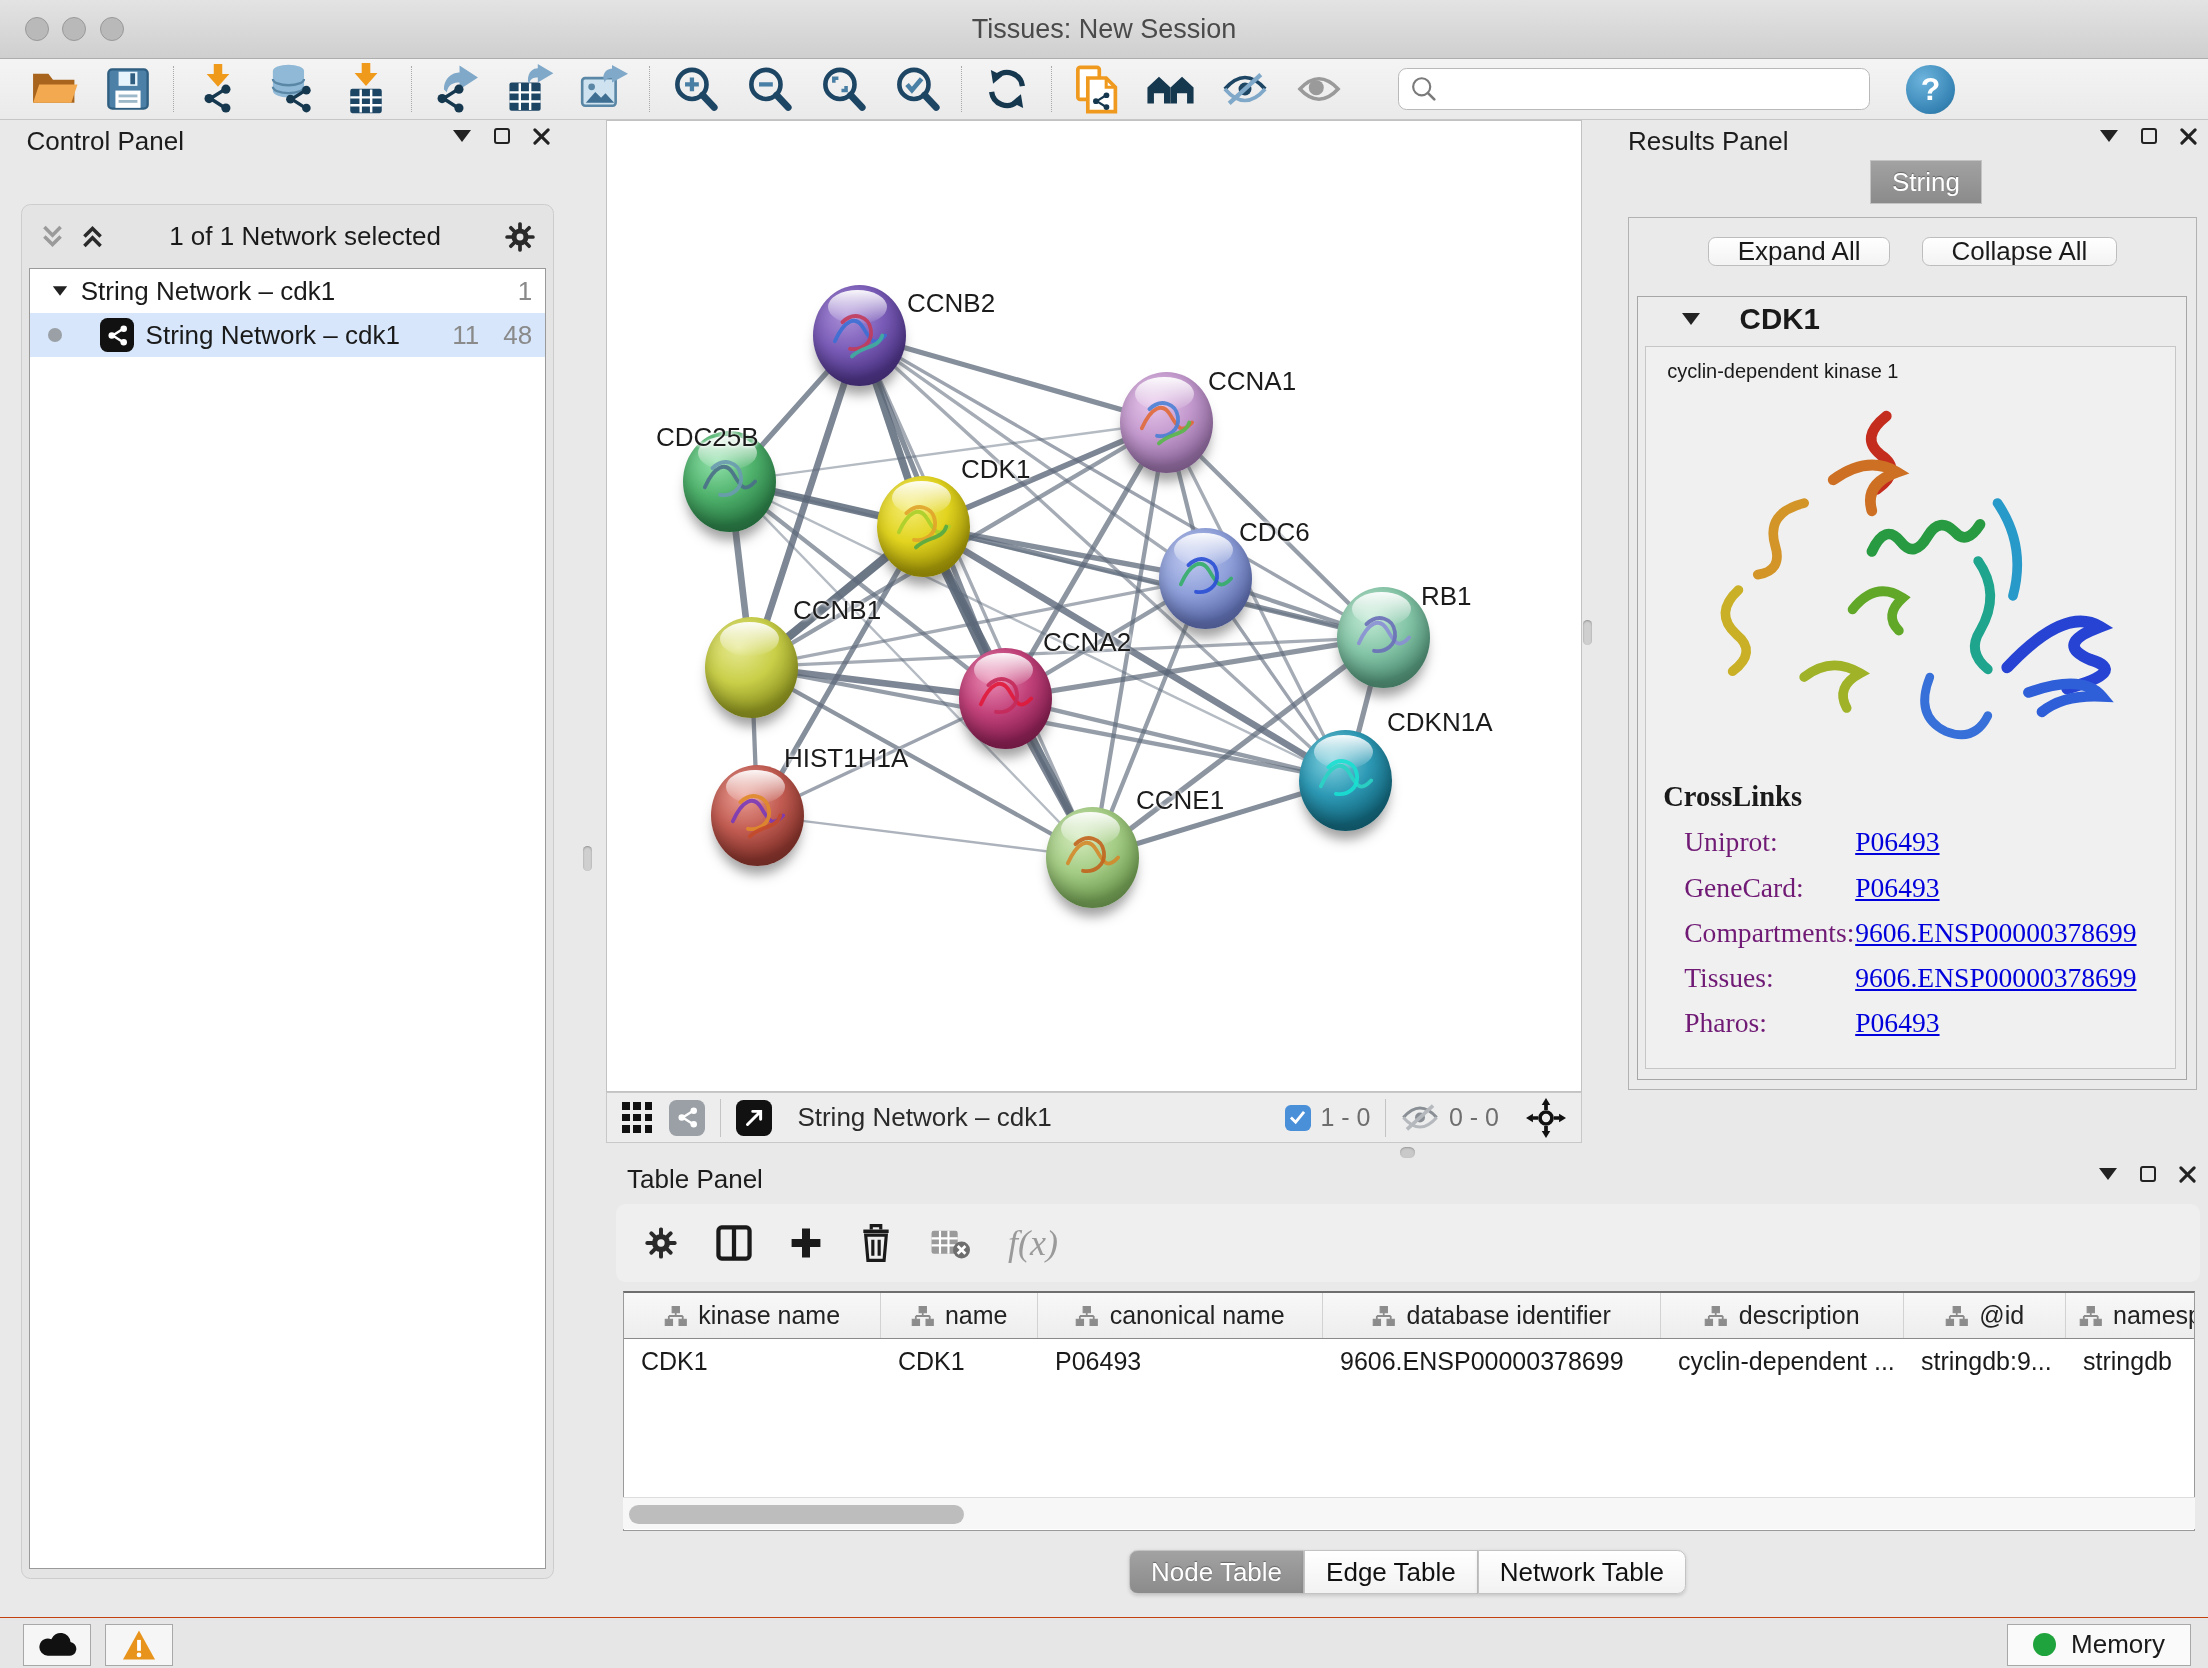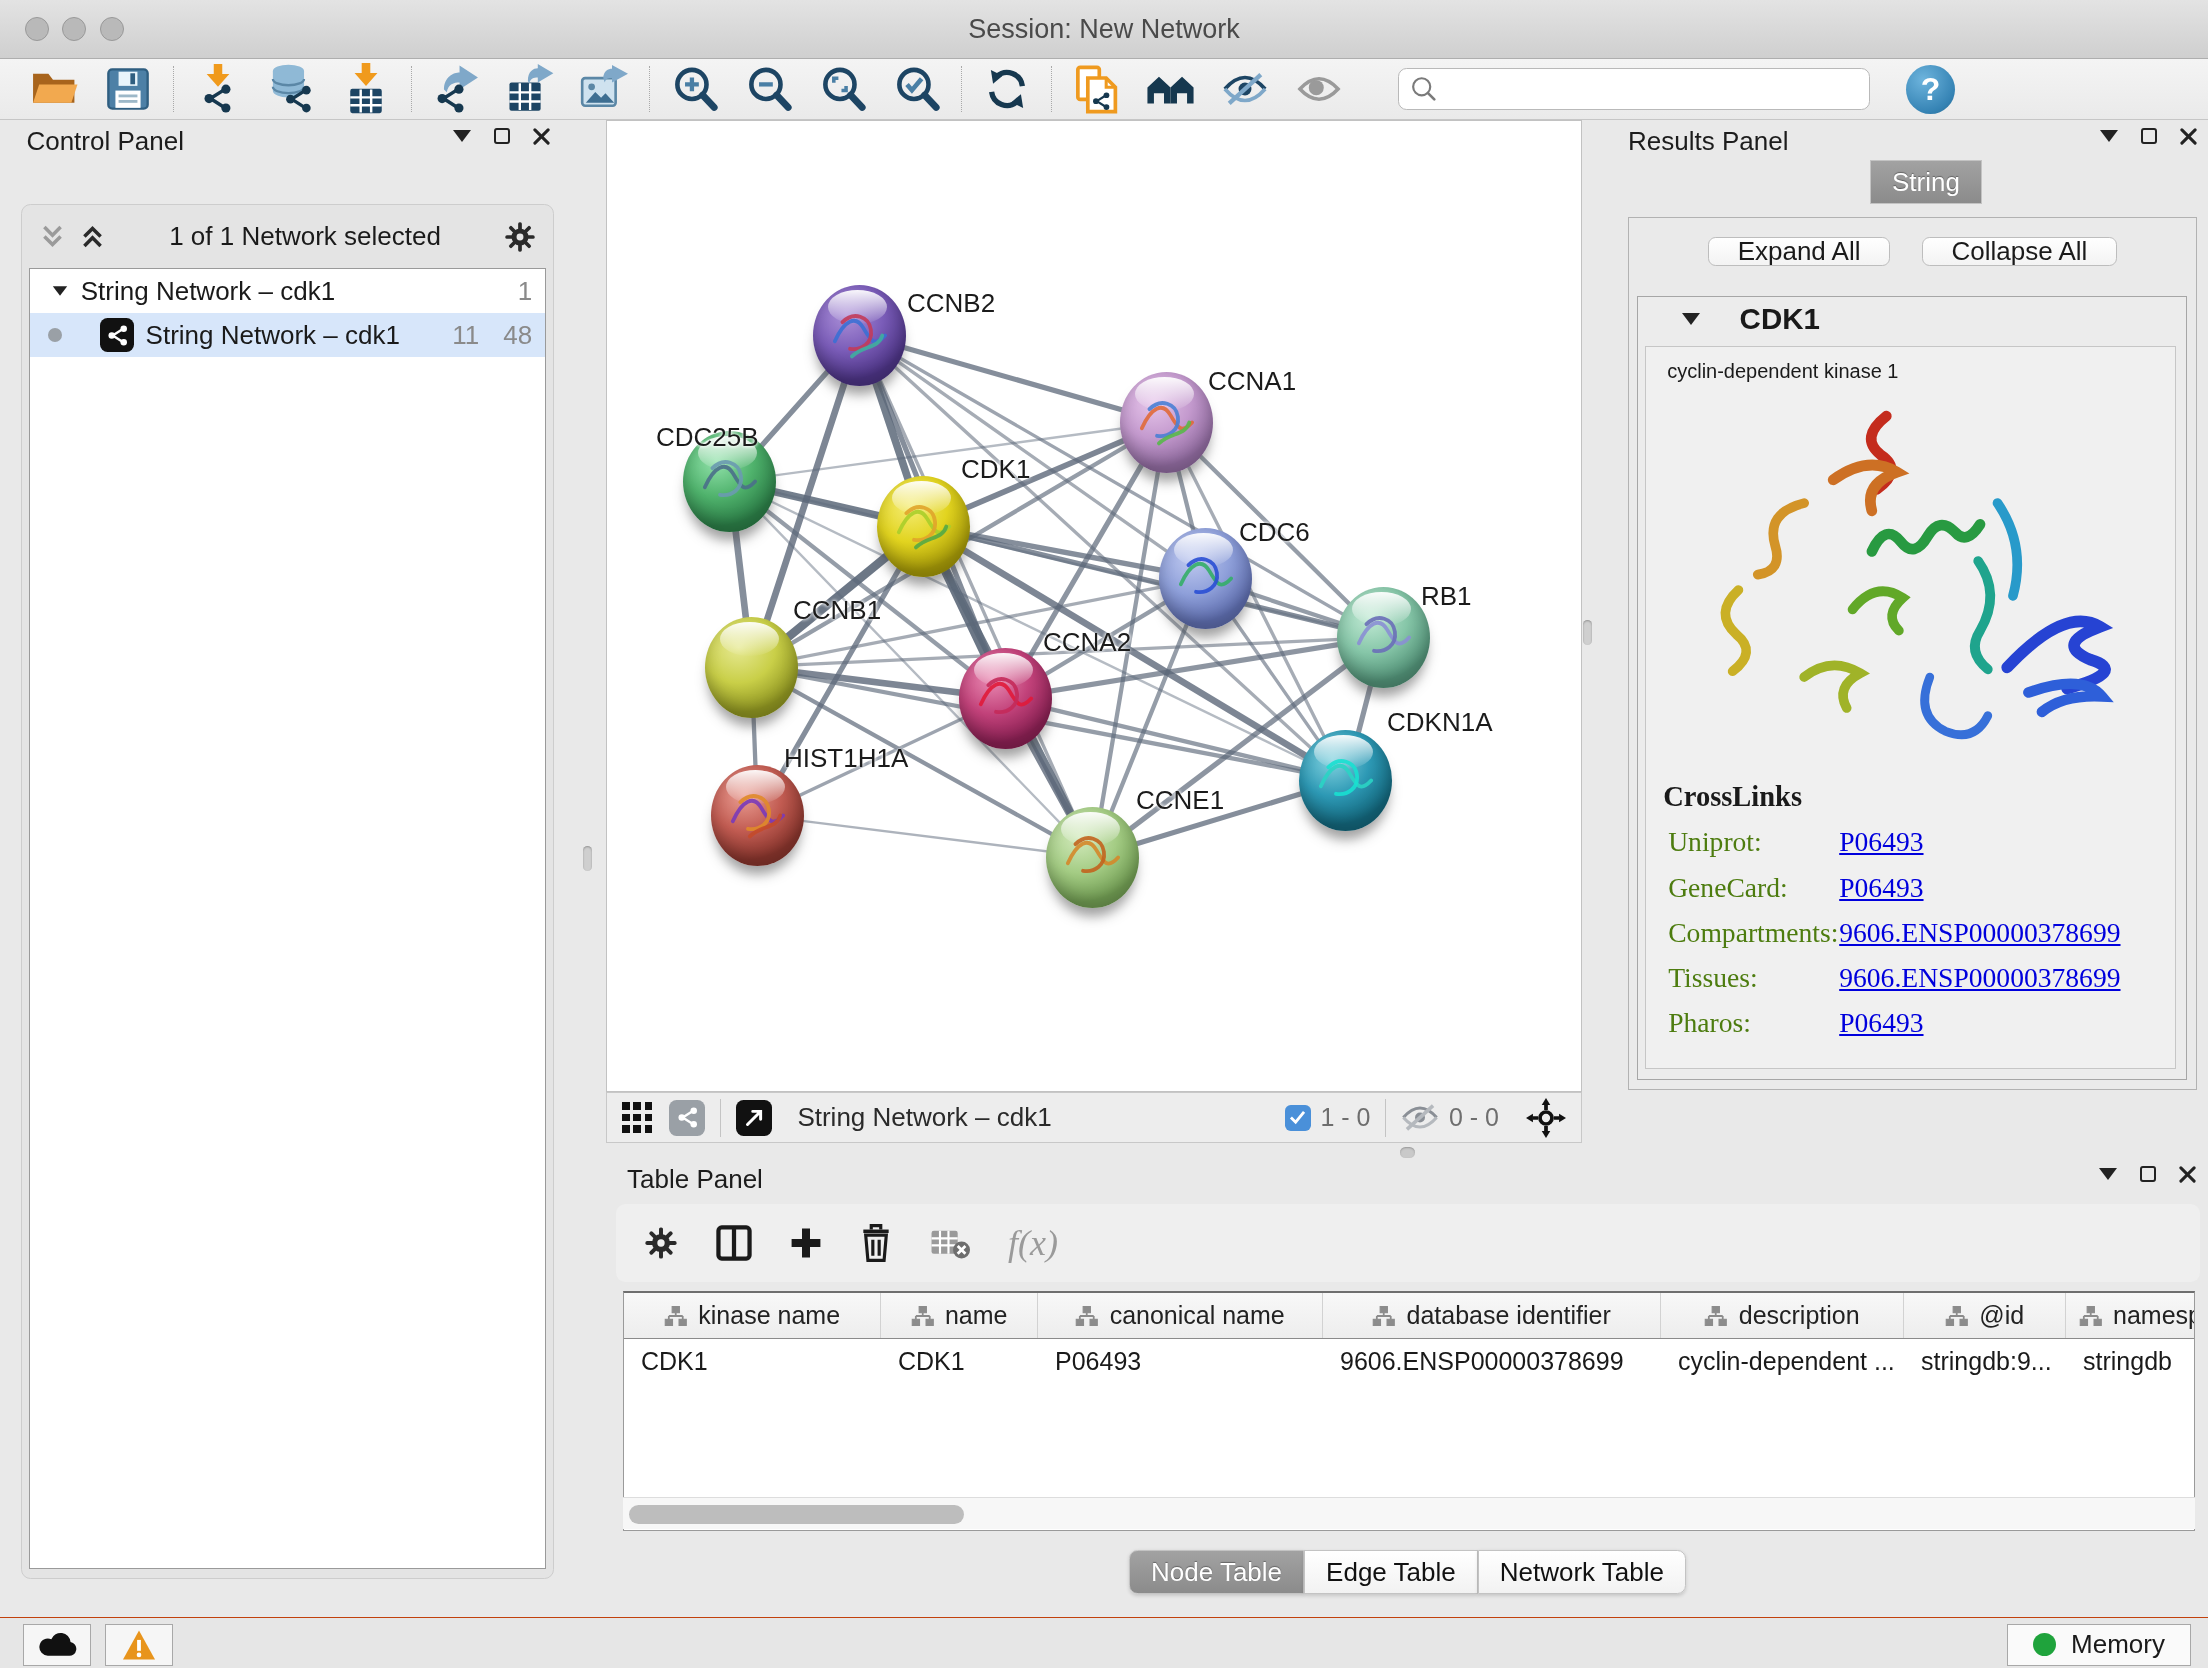--- a/index.html
+++ b/index.html
@@ -162,7 +162,7 @@
     <span></span>
     <span></span>
   </div>
-  <div class="title">Session: New Network</div>
+  <div class="title">Tissues: New Session</div>
 </div>
 
 <div id="toolbar">

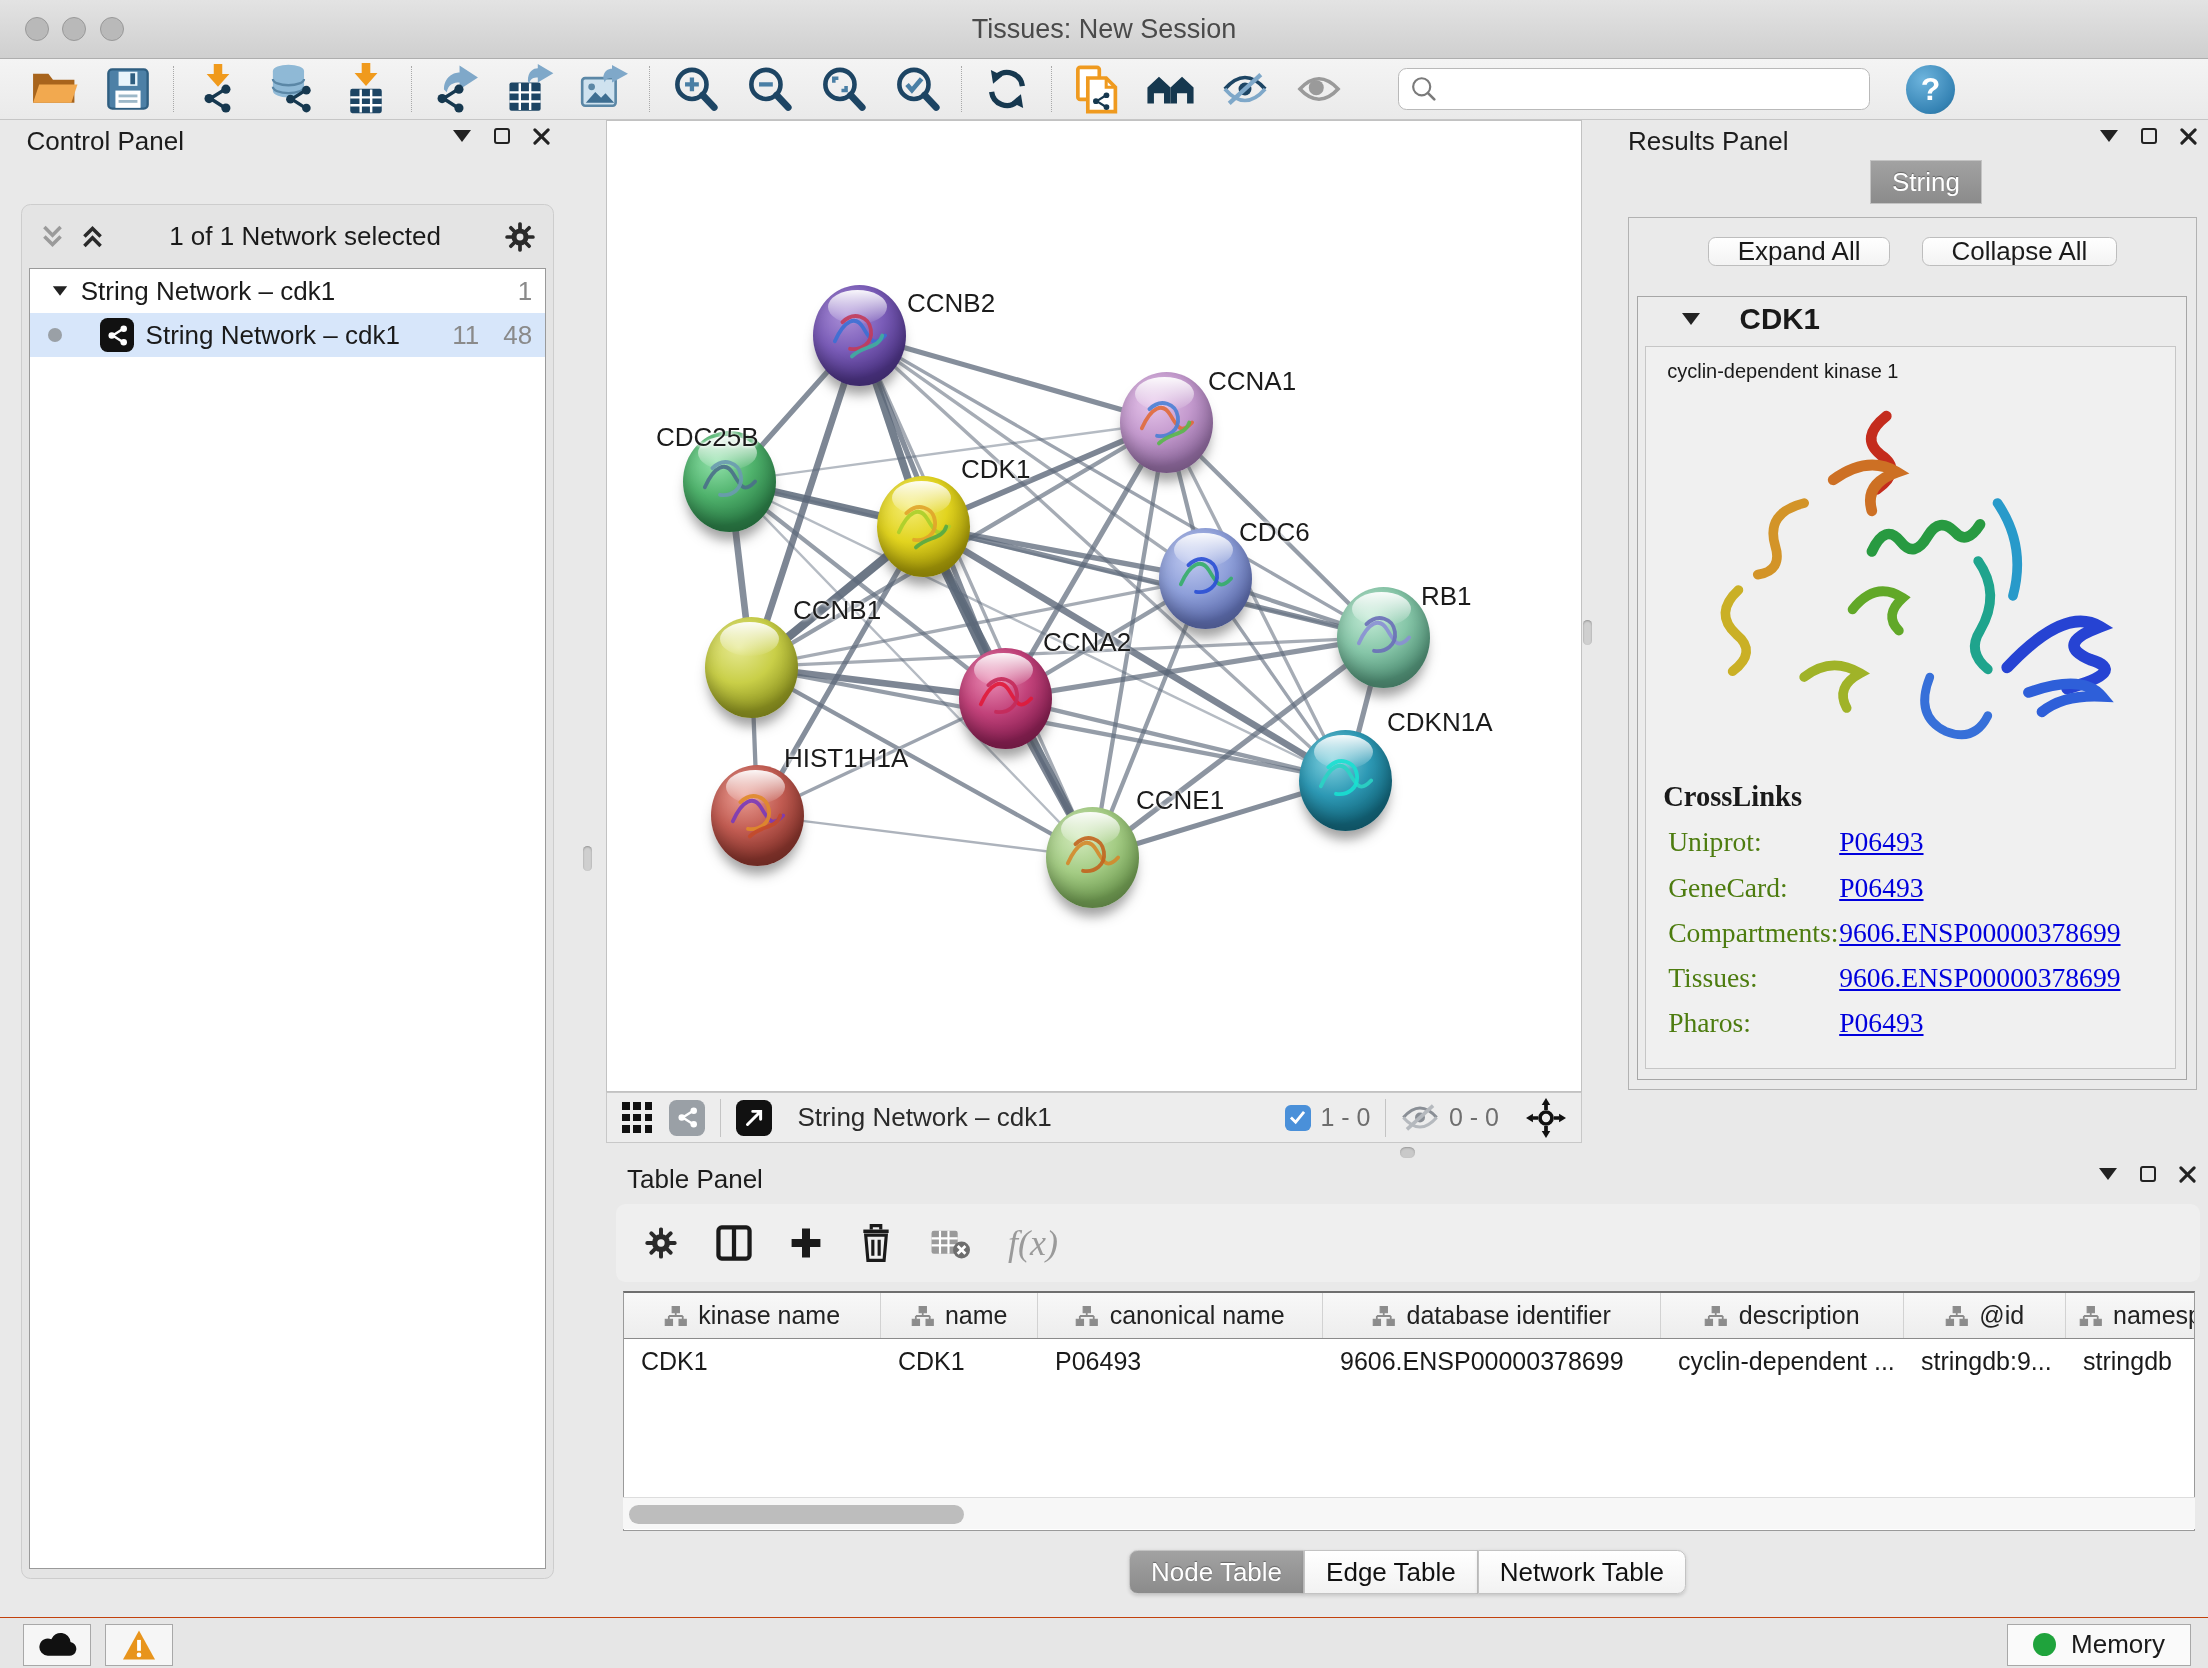--- a/index.html
+++ b/index.html
@@ -100,7 +100,7 @@
   #rp-crosslinks { font-family:"Liberation Serif", serif; margin:15px 0 0 17px; }
   #rp-cl-title { font-size:28.5px; font-weight:bold; }
   .cl-row { display:flex; margin-top:13.3px; font-size:27.6px; }
-  .cl-label { width:150px; margin-left:5px; color:#4d7c0f; flex:0 0 auto; }
+  .cl-label { width:150px; margin-left:21px; color:#701a75; flex:0 0 auto; }
   .cl-link { color:#0000dd; text-decoration:underline; margin-left:21px; white-space:nowrap; }
 
   

